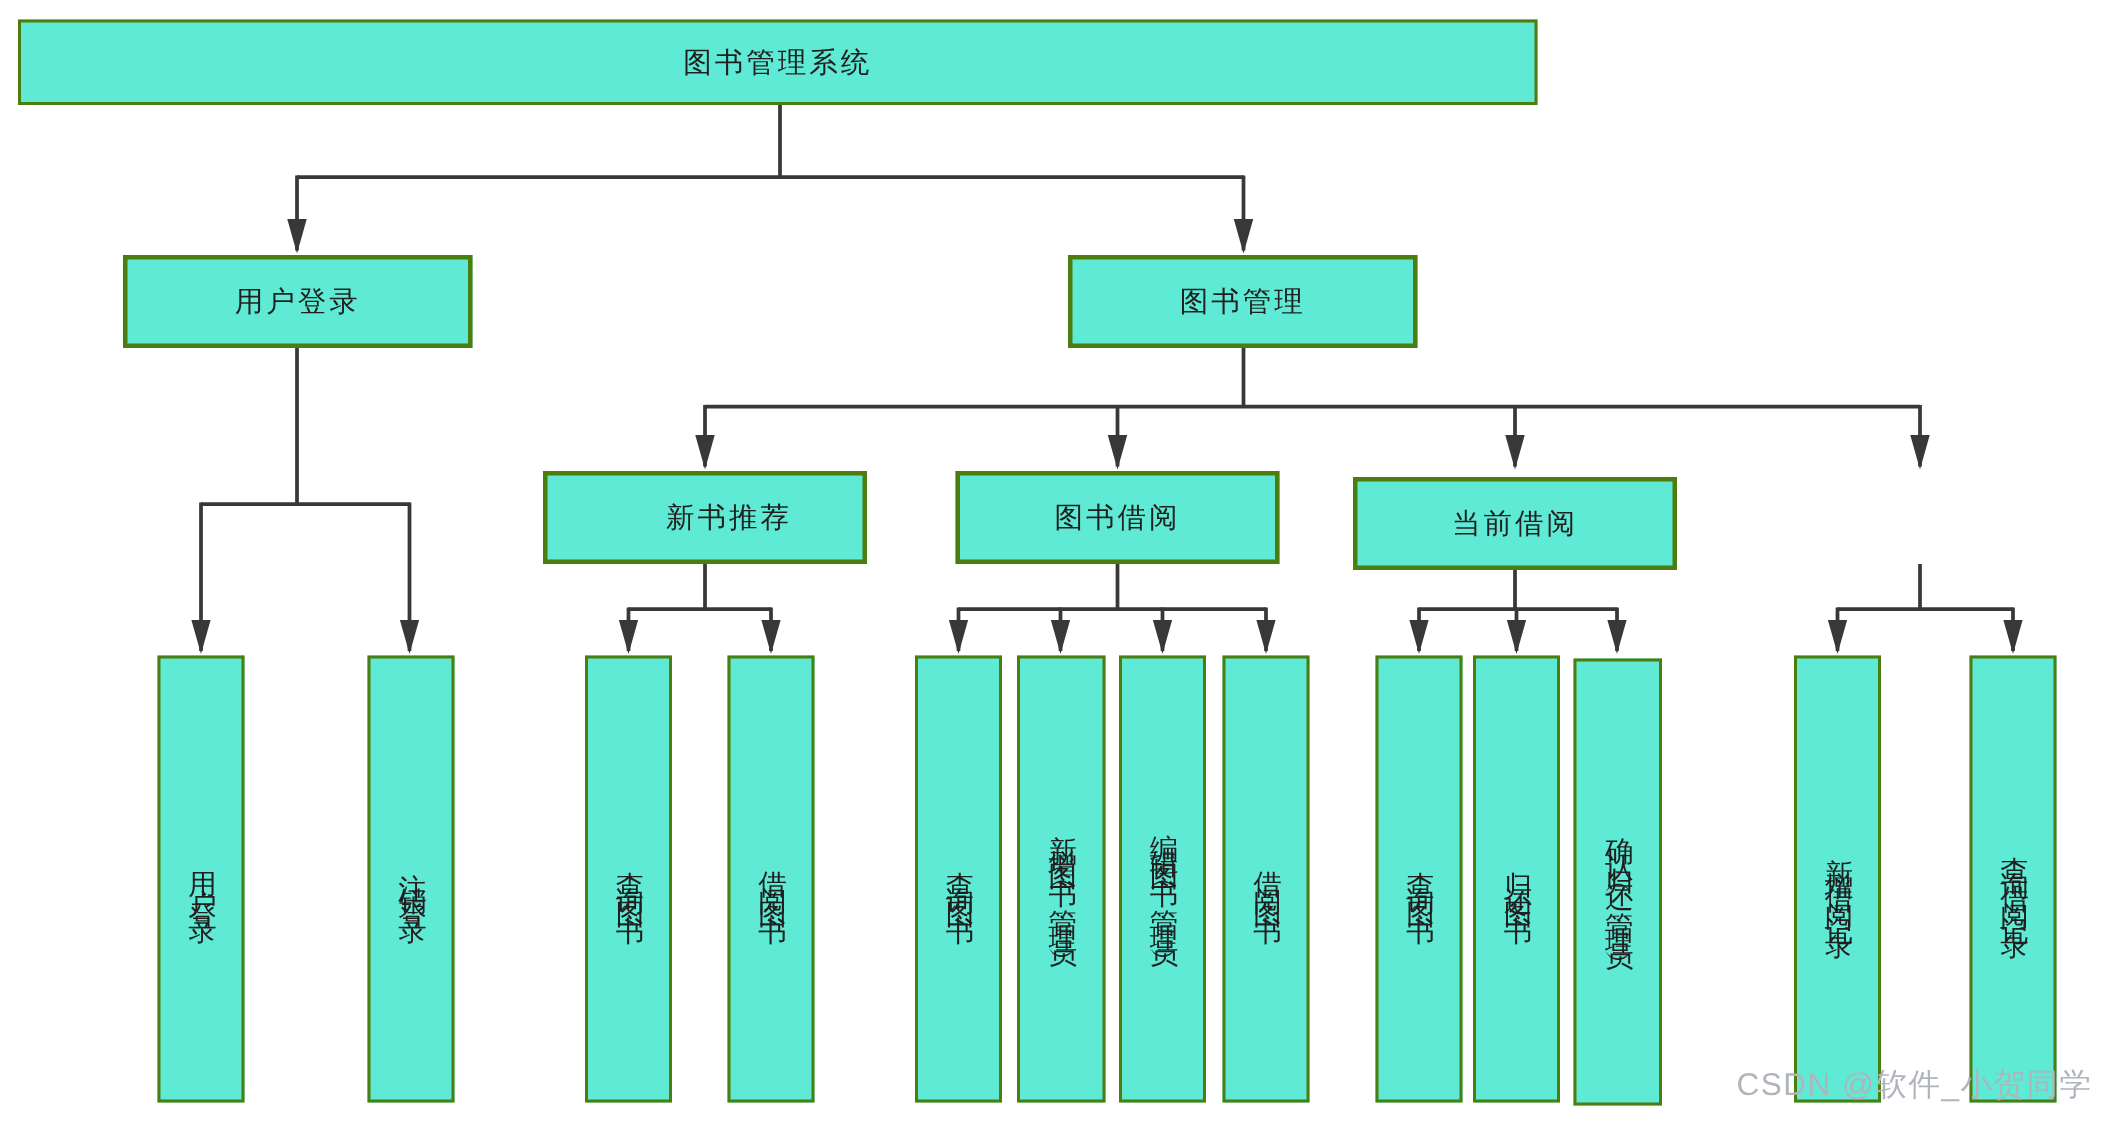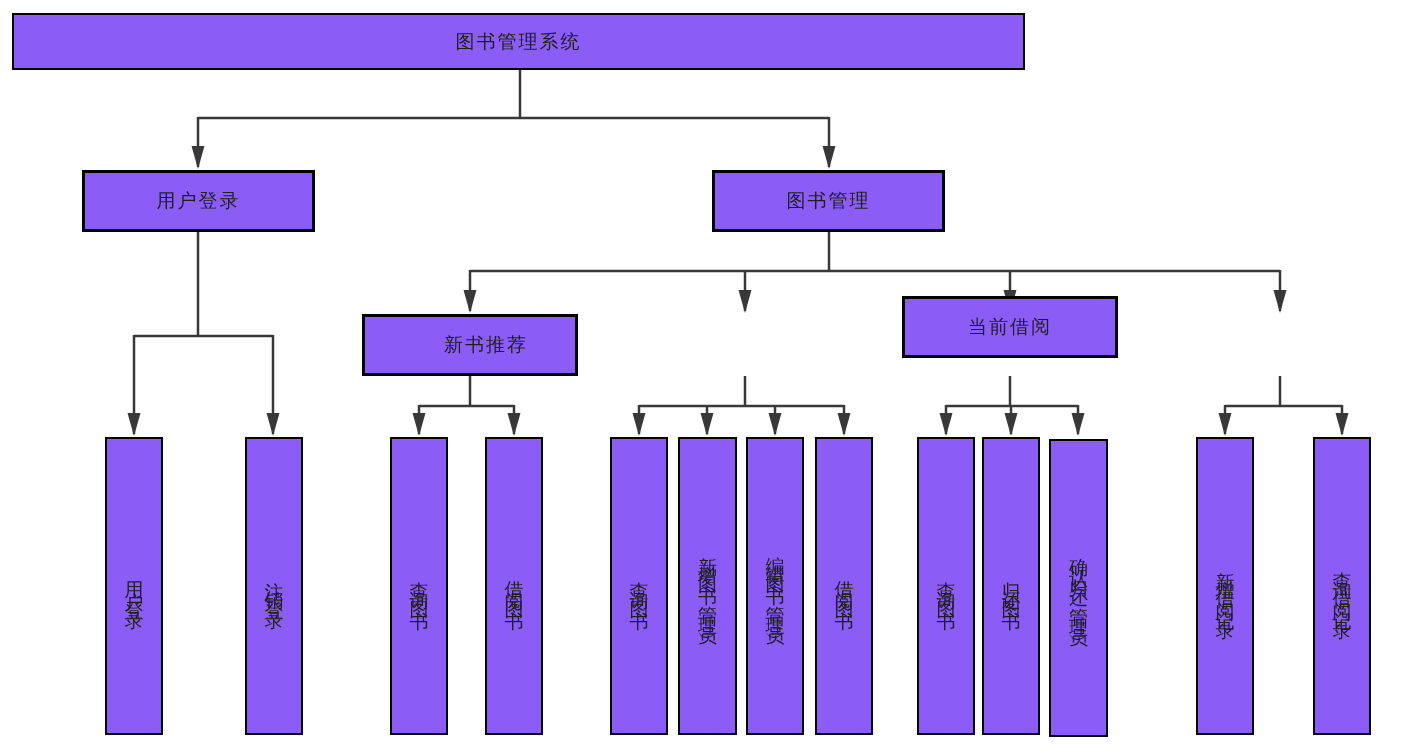--- a/index.html
+++ b/index.html
@@ -10,8 +10,8 @@
   }
   #wires{position:absolute;left:0;top:0;z-index:1;}
   .box{
-    position:absolute;box-sizing:border-box;background:#8b5cf6;
-    border:2px solid #000000;display:flex;align-items:center;justify-content:center;
+    position:absolute;box-sizing:border-box;background:#5eead4;
+    border:2px solid #4d7c0f;display:flex;align-items:center;justify-content:center;
     z-index:2;
   }
   .thick{border-width:3px;}

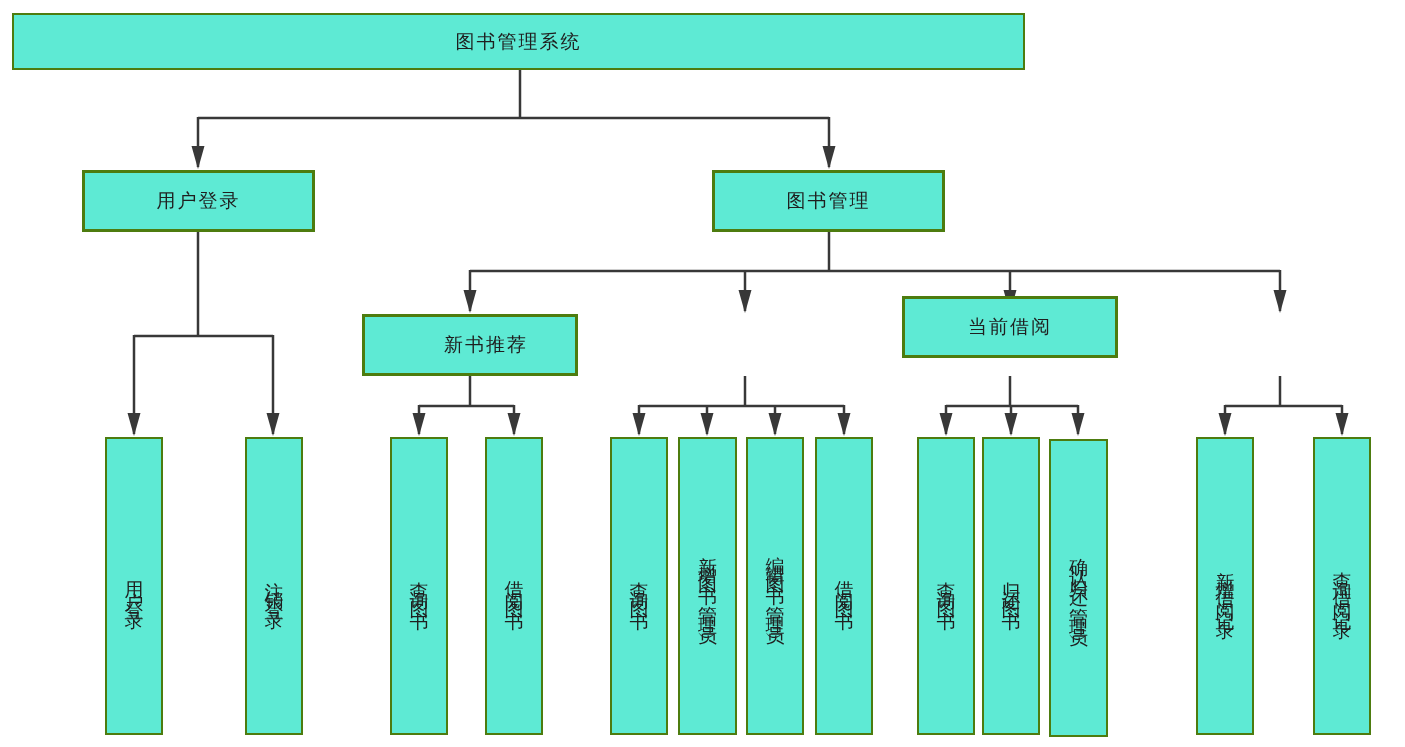--- a/index.html
+++ b/index.html
@@ -111,6 +111,9 @@
   <div class="box hbox thick" style="left:362px;top:314px;width:216px;height:62px;padding-left:32px;">
     <span>新书推荐</span>
   </div>
+  <div class="box hbox thick" style="left:637px;top:314px;width:216px;height:62px;">
+    <span>图书借阅</span>
+  </div>
   <div class="box hbox thick" style="left:902px;top:296px;width:216px;height:62px;">
     <span>当前借阅</span>
   </div>

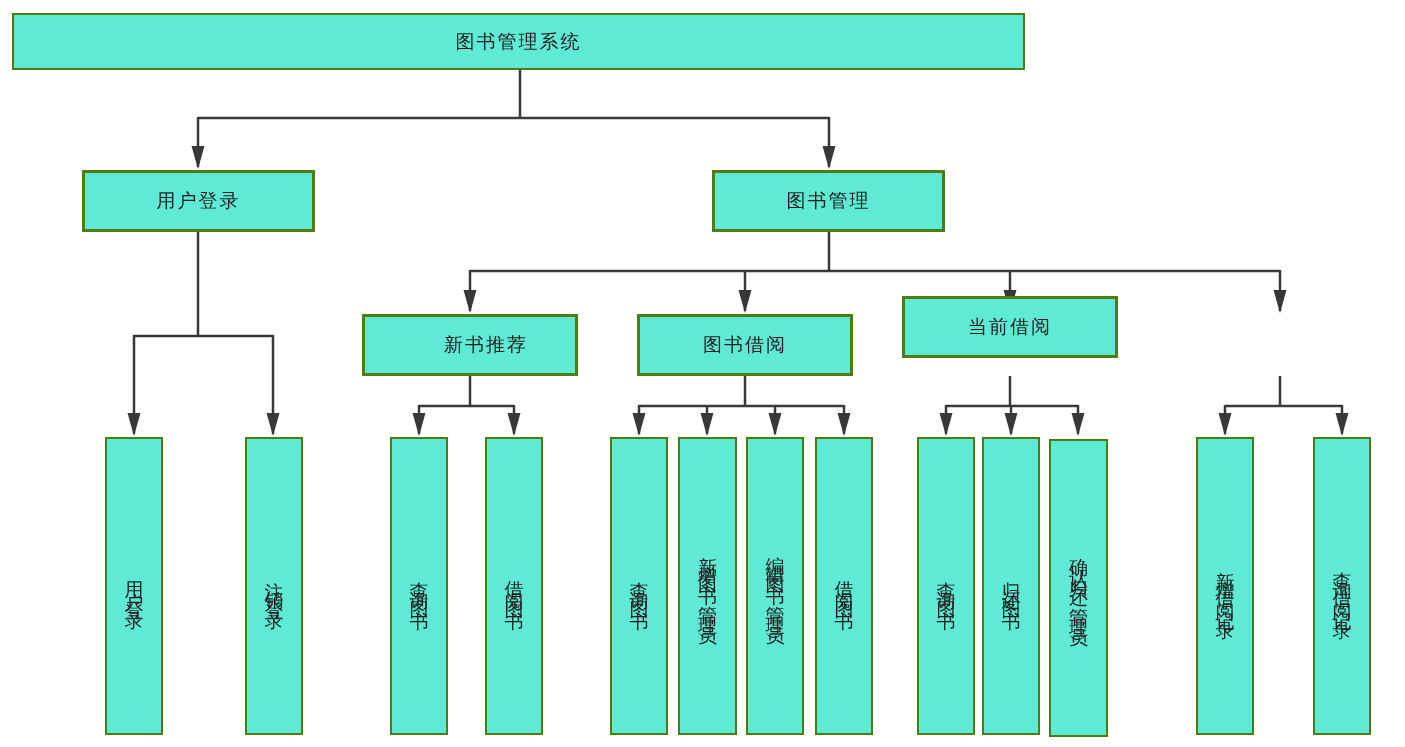--- a/index.html
+++ b/index.html
@@ -114,7 +114,7 @@
   <div class="box hbox thick" style="left:637px;top:314px;width:216px;height:62px;">
     <span>图书借阅</span>
   </div>
-  <div class="box hbox thick" style="left:902px;top:296px;width:216px;height:62px;">
+  <div class="box hbox thick" style="left:902px;top:318px;width:216px;height:62px;">
     <span>当前借阅</span>
   </div>
 

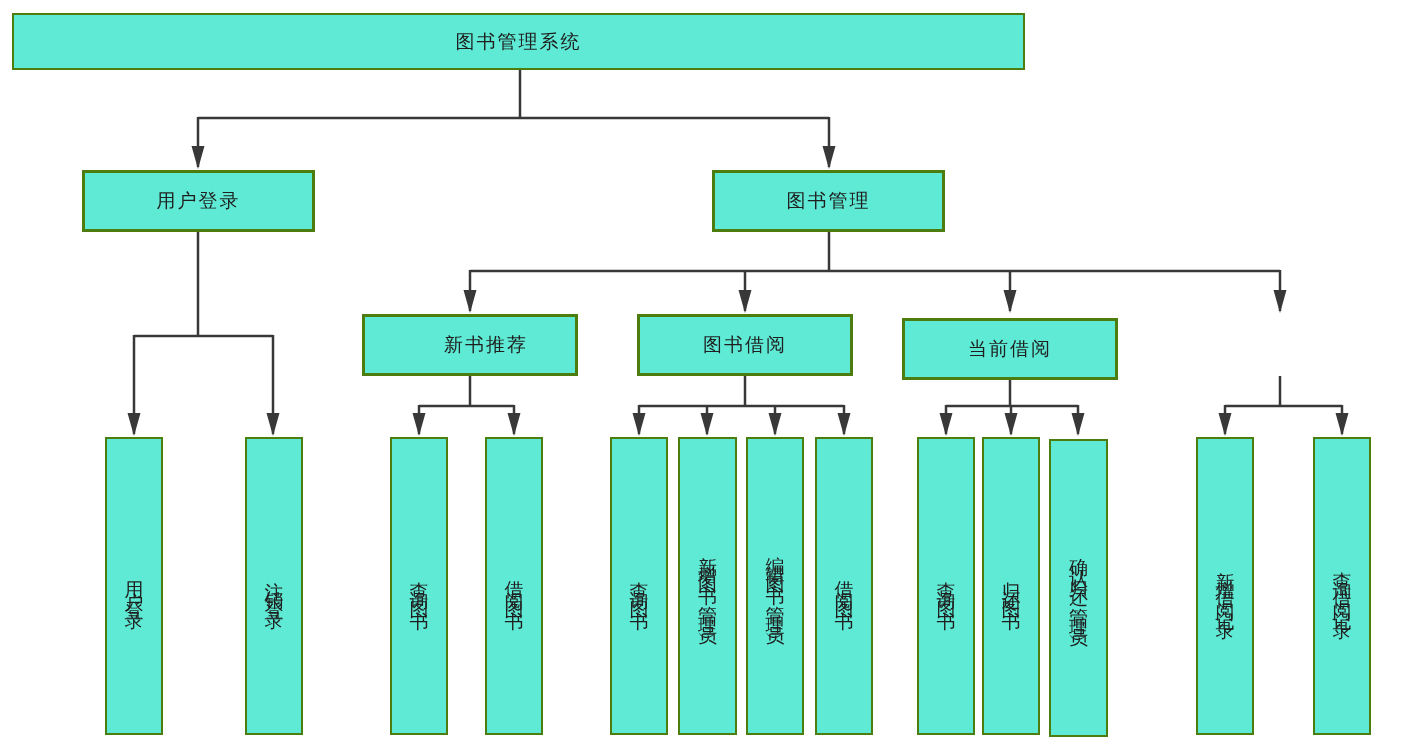--- a/index.html
+++ b/index.html
@@ -162,6 +162,7 @@
     <span>查询借阅记录</span>
   </div>
 
+  <div class="watermark">CSDN @软件_小贺同学</div>
 
 </div>
 

